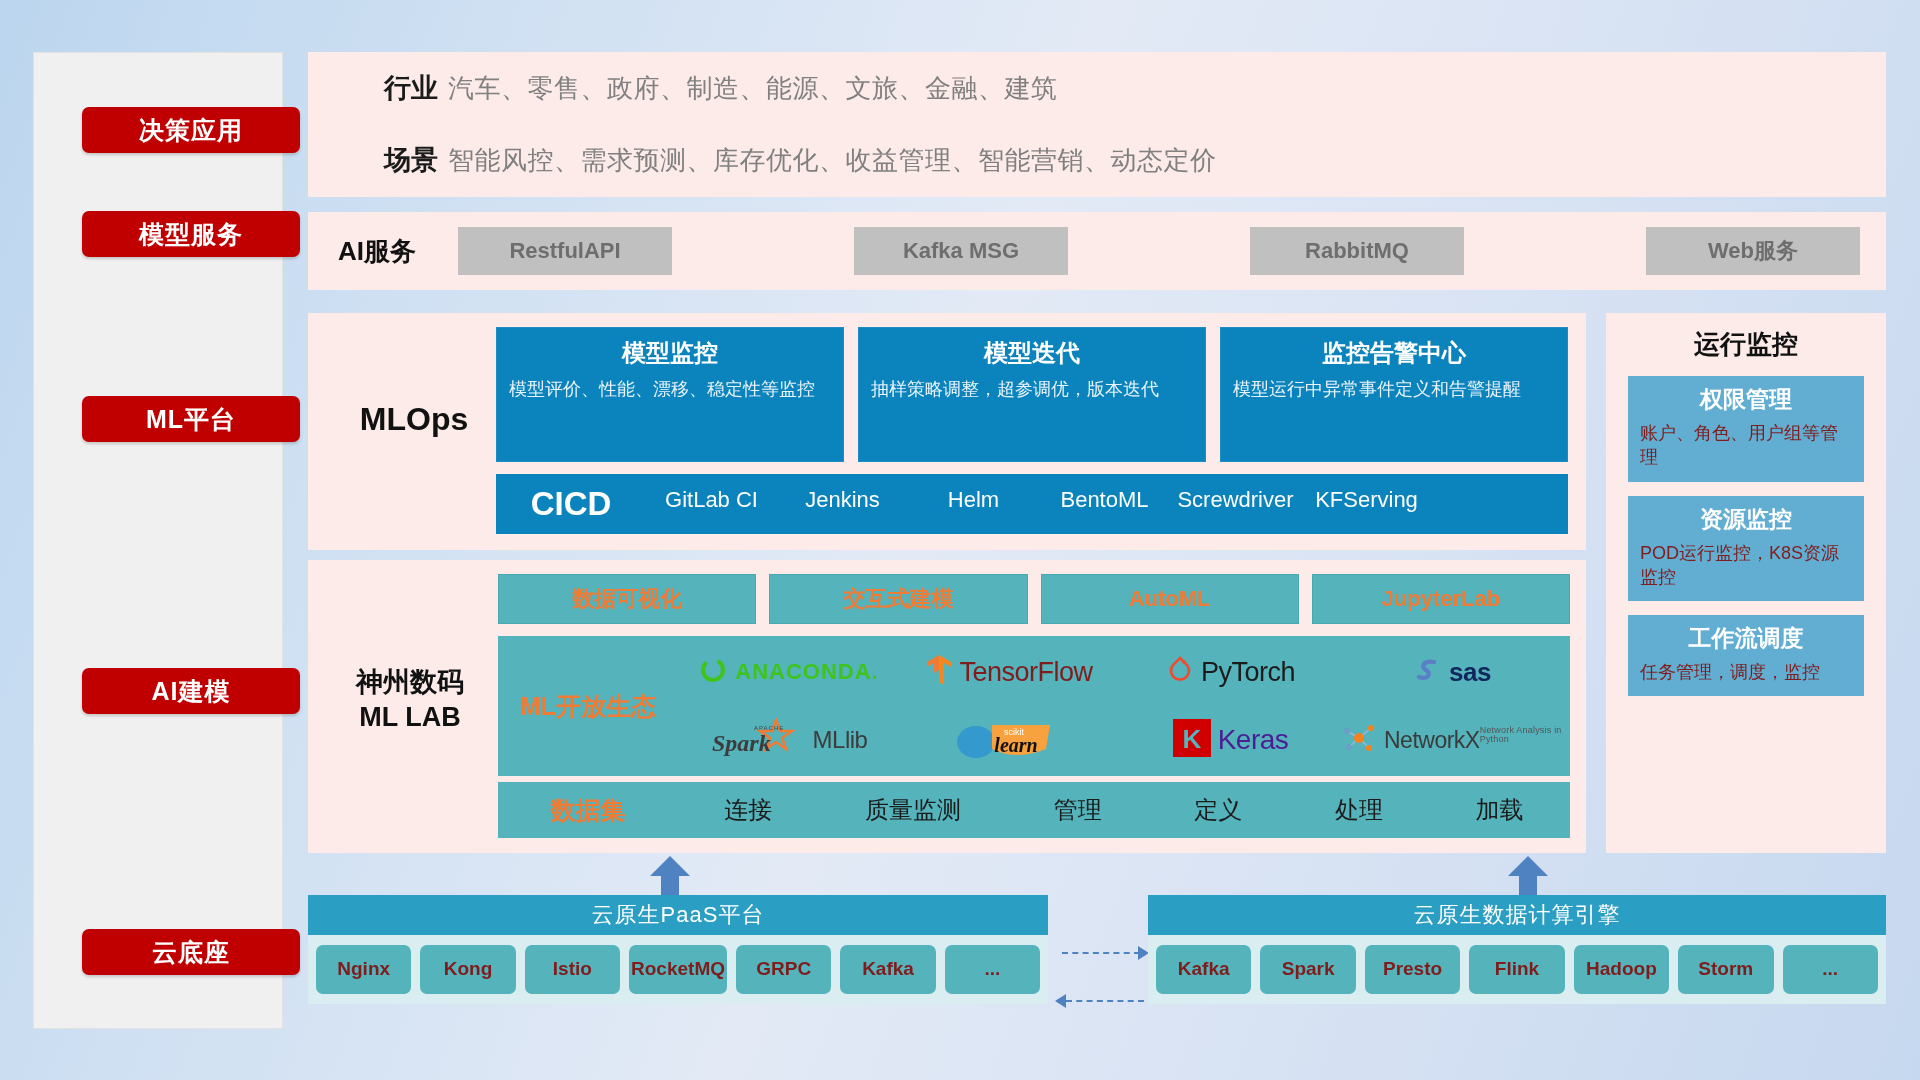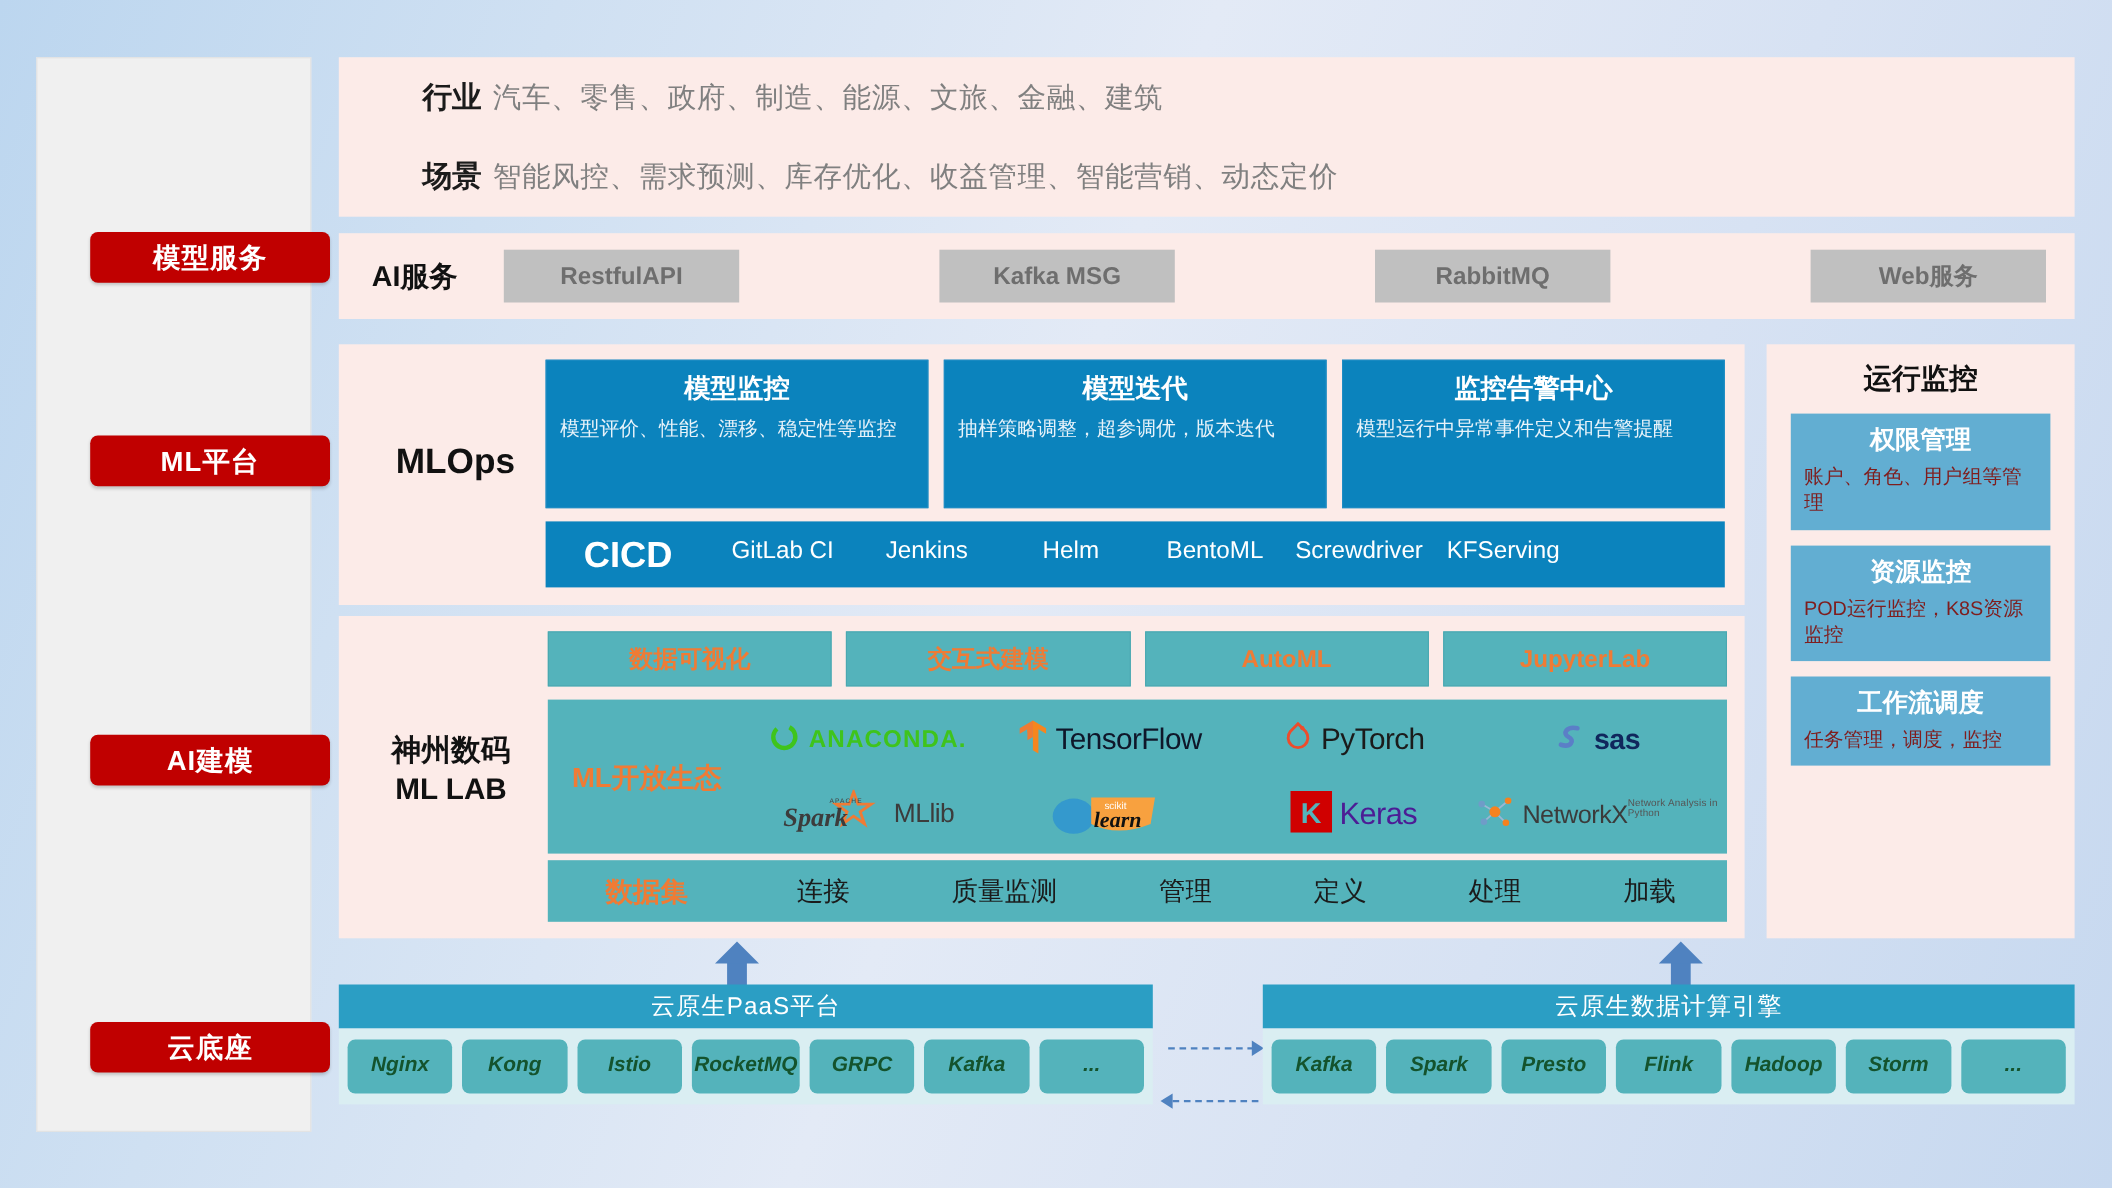--- a/index.html
+++ b/index.html
@@ -151,6 +151,7 @@
 <div class="stage">
 
   <div class="rail">
+    <div class="rail-chip" style="top:54px">决策应用</div>
     <div class="rail-chip" style="top:158px">模型服务</div>
     <div class="rail-chip" style="top:343px">ML平台</div>
     <div class="rail-chip" style="top:615px">AI建模</div>

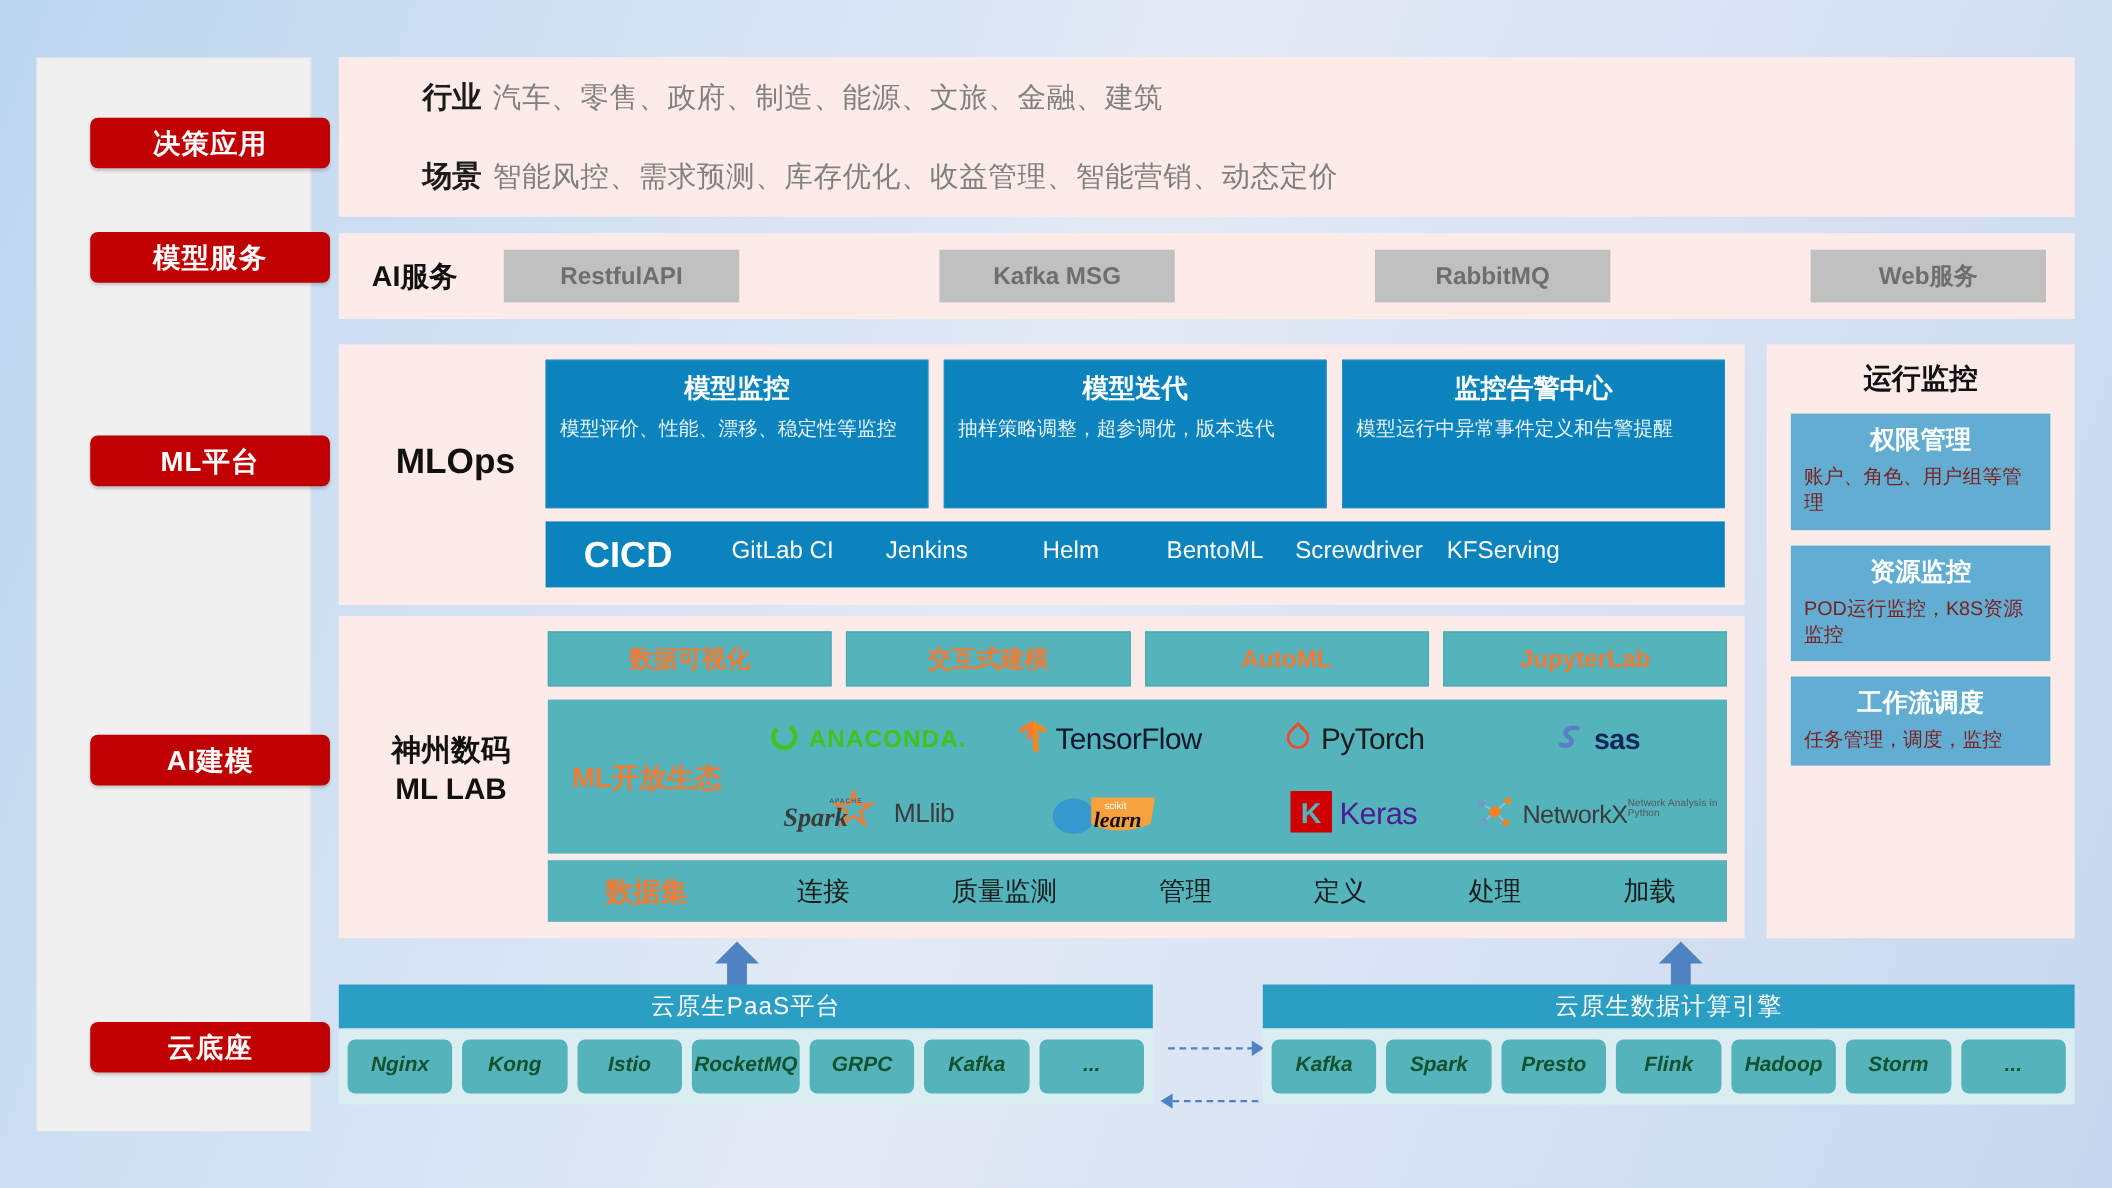--- a/index.html
+++ b/index.html
@@ -241,7 +241,7 @@
               <polygon points="13,1 1,8 1,13 8,9 8,19 13,16" fill="#ef7b35"></polygon>
             </svg>
           </span>
-          <span class="txt" style="color:#0f172a;">TensorFlow</span>
+          <span class="txt" style="color:#7f1d1d;">TensorFlow</span>
         </div>
 
         <div class="logo">

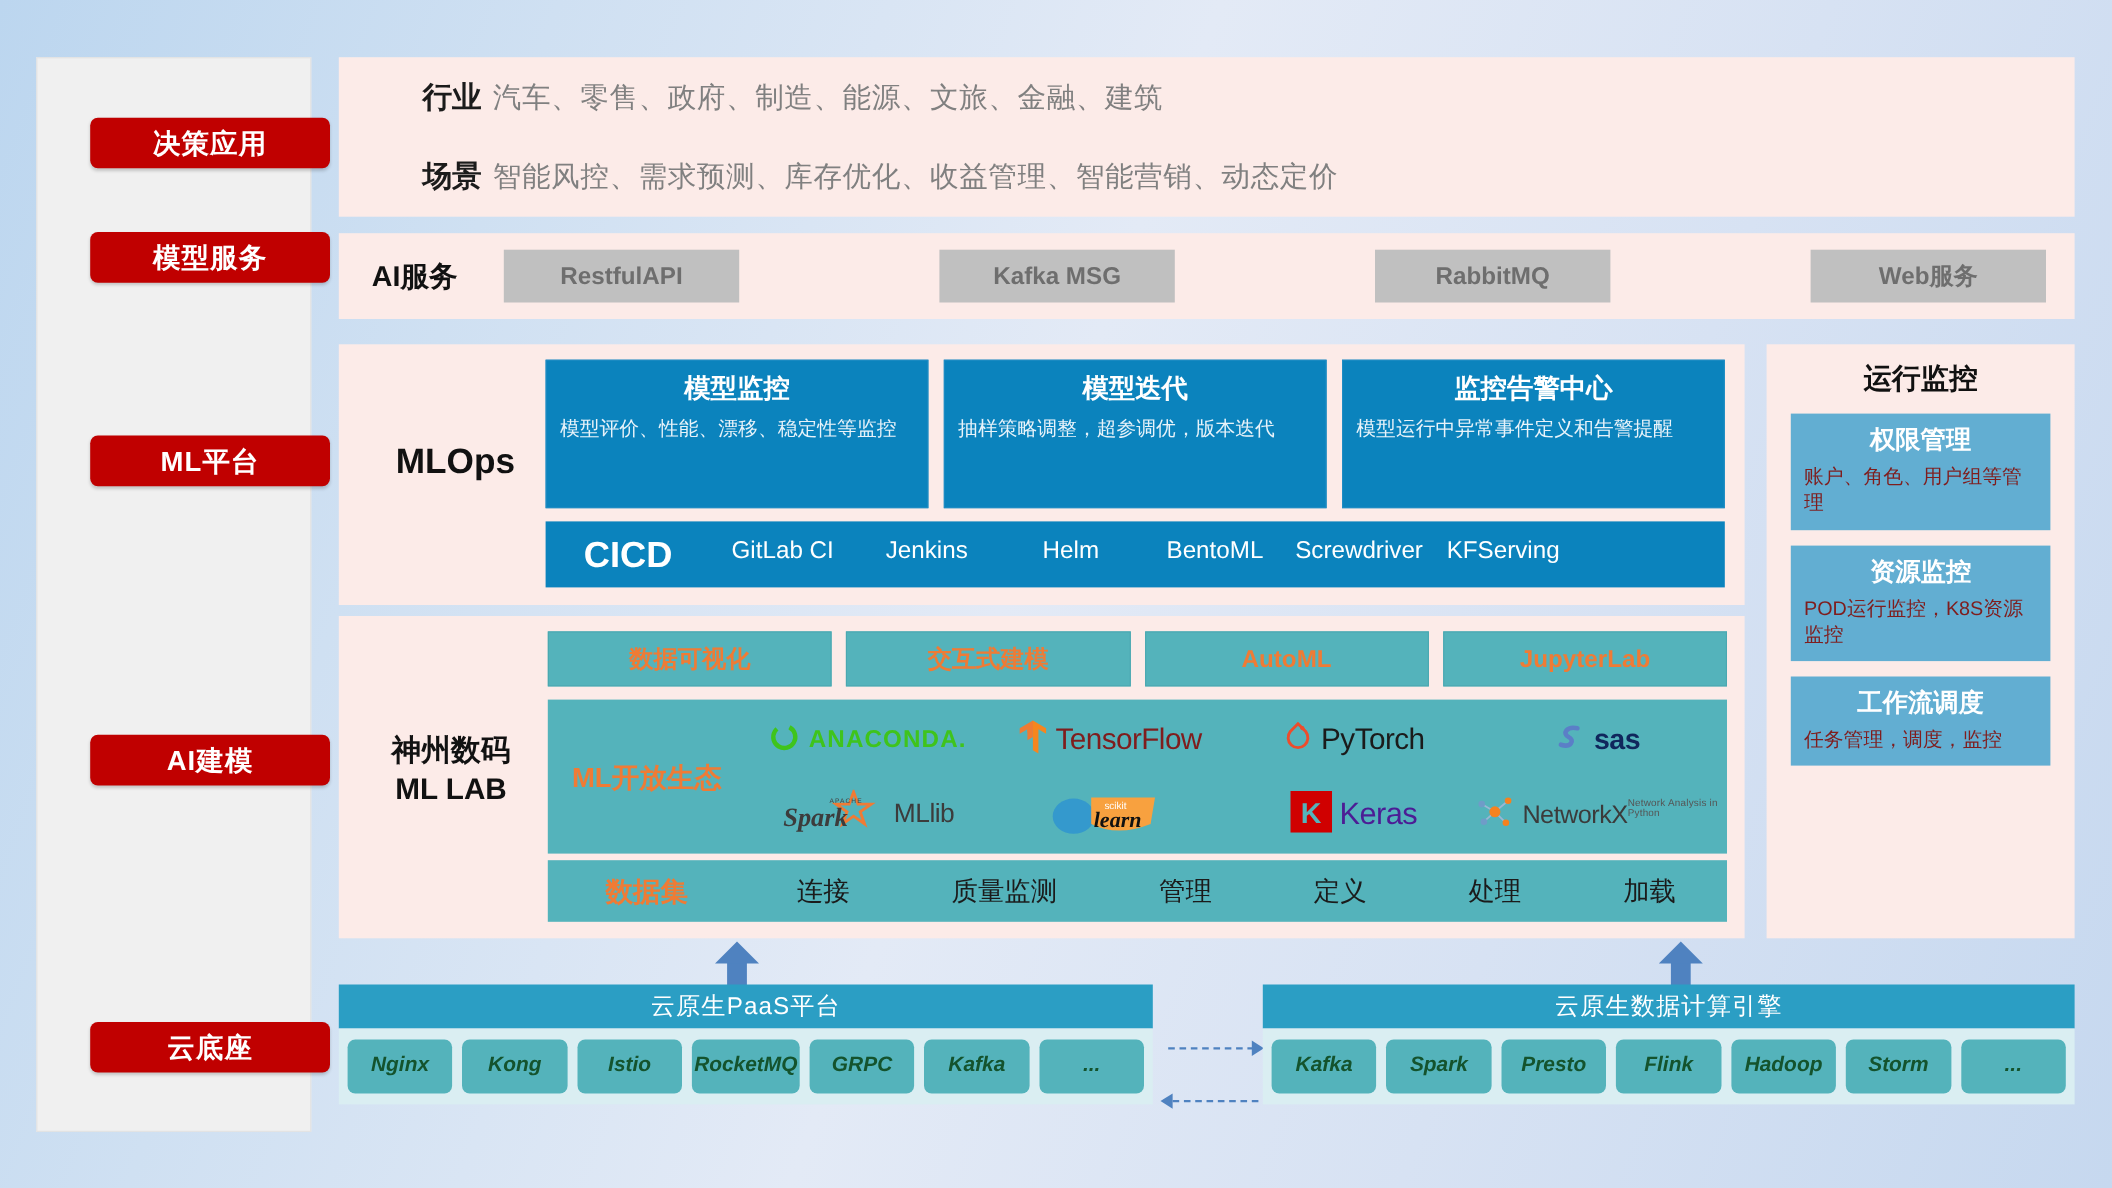--- a/index.html
+++ b/index.html
@@ -124,9 +124,9 @@
   }
   .cloud-body{background:#daeef2;padding:10px 8px;display:flex;gap:9px;}
   .chip{
-    flex:1;height:49px;background:#54b3bb;border-radius:7px;color:#14532d;
+    flex:1;height:49px;background:#54b3bb;border-radius:7px;color:#7f1d1d;
     display:flex;align-items:center;justify-content:center;text-align:center;
-    font-size:19px;font-weight:bold;line-height:1.1;padding:0 2px;box-sizing:border-box;font-style:italic;
+    font-size:19px;font-weight:bold;line-height:1.1;padding:0 2px;box-sizing:border-box;
   }
   .arrow-up{
     position:absolute;width:40px;height:46px;

